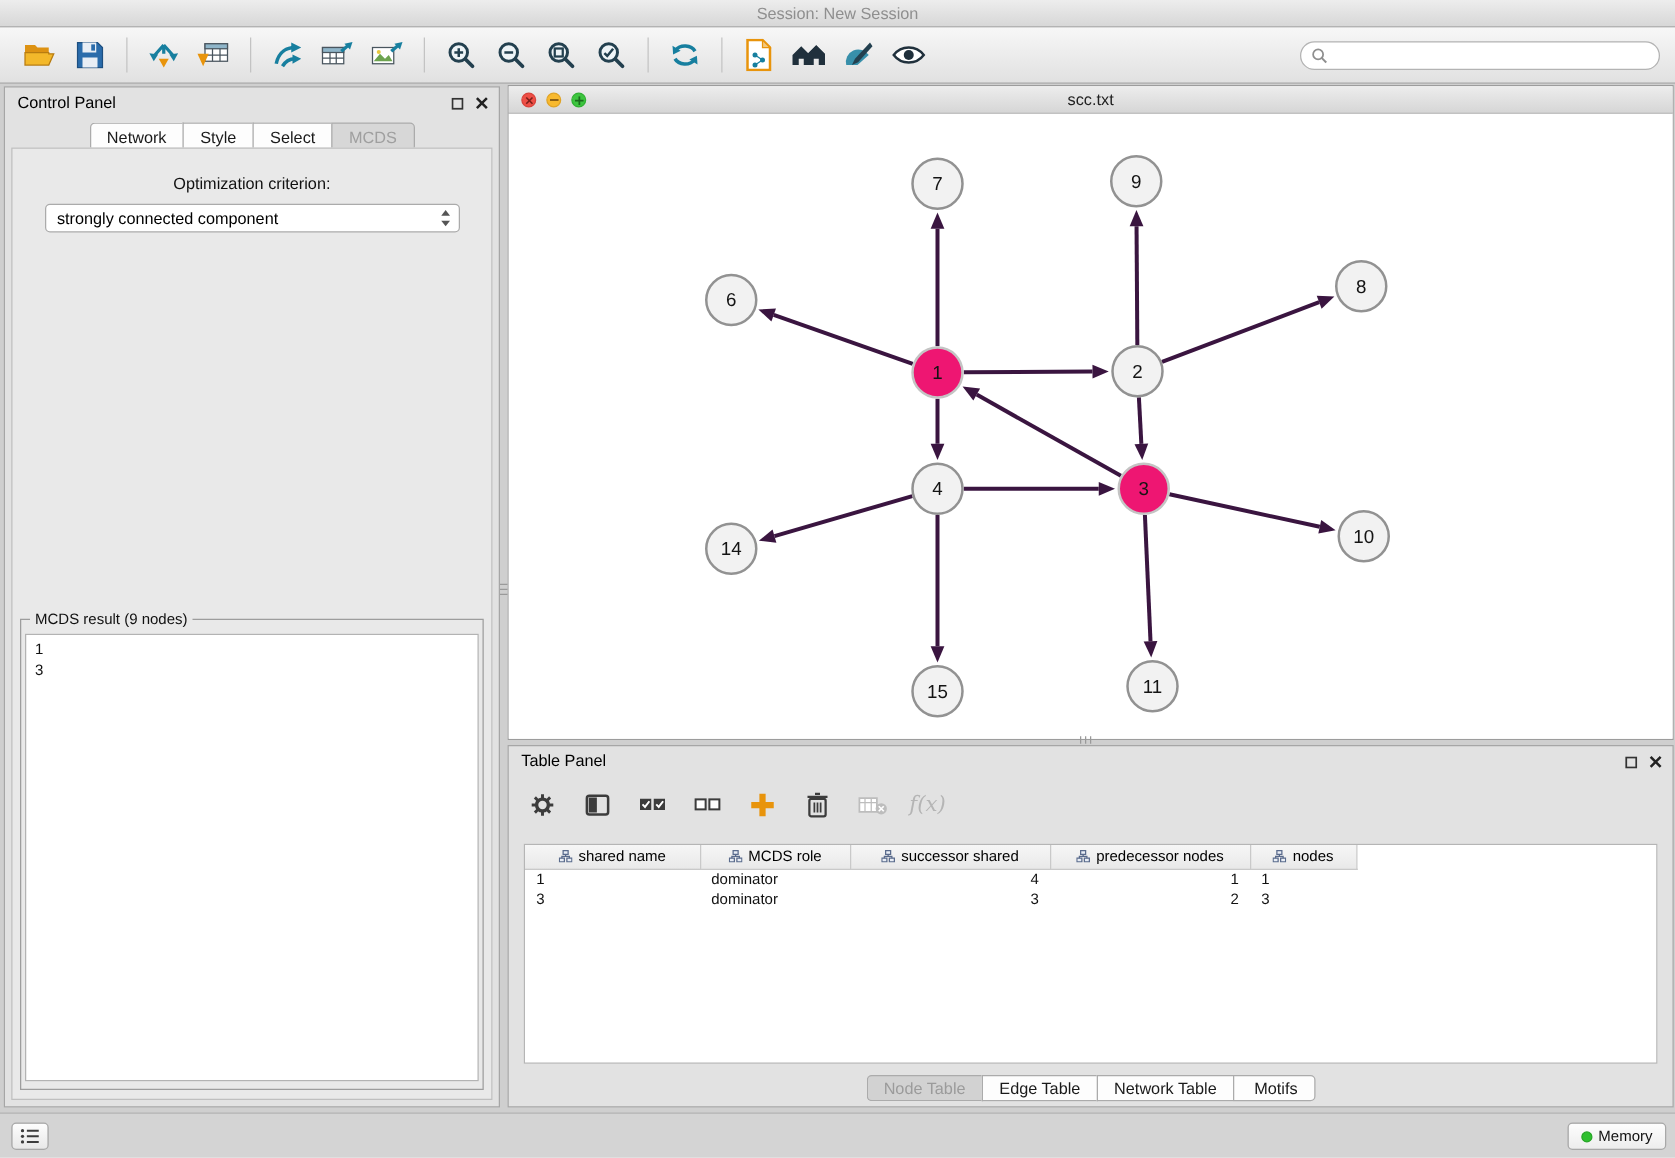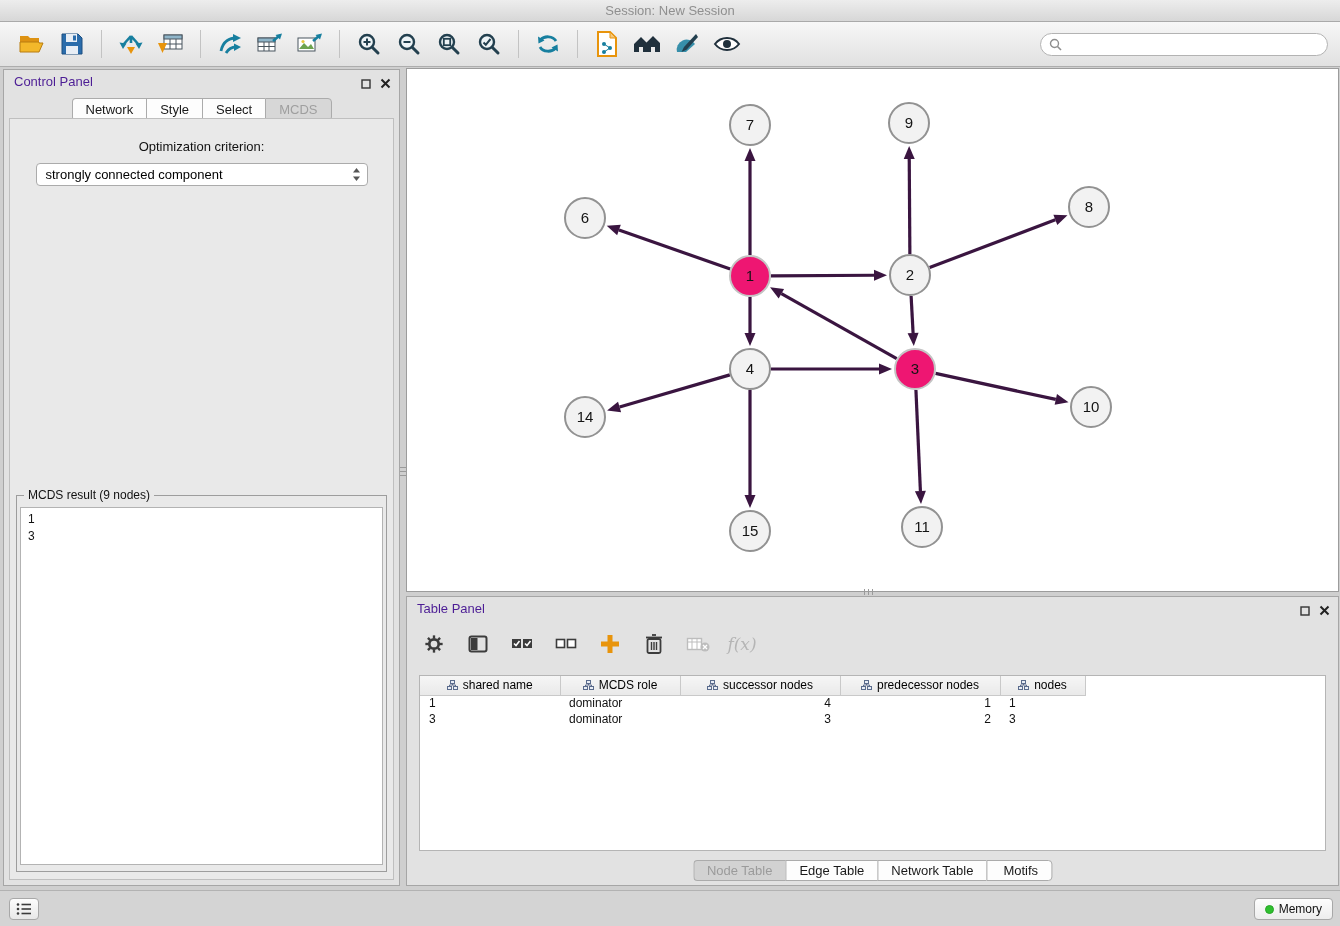--- a/index.html
+++ b/index.html
@@ -26,7 +26,7 @@
 
   
   .panel-head-btns { position:absolute; right:8px; top:5px; display:flex; gap:9px; align-items:center; }
-  .panel-title { position:absolute; left:10px; top:4px; font-size:13px; color:#4c1d95; }
+  .panel-title { position:absolute; left:10px; top:4px; font-size:13px; color:#000000; }
 
   
   .control-panel { position:absolute; left:3px; top:69px; width:397px; height:817px;

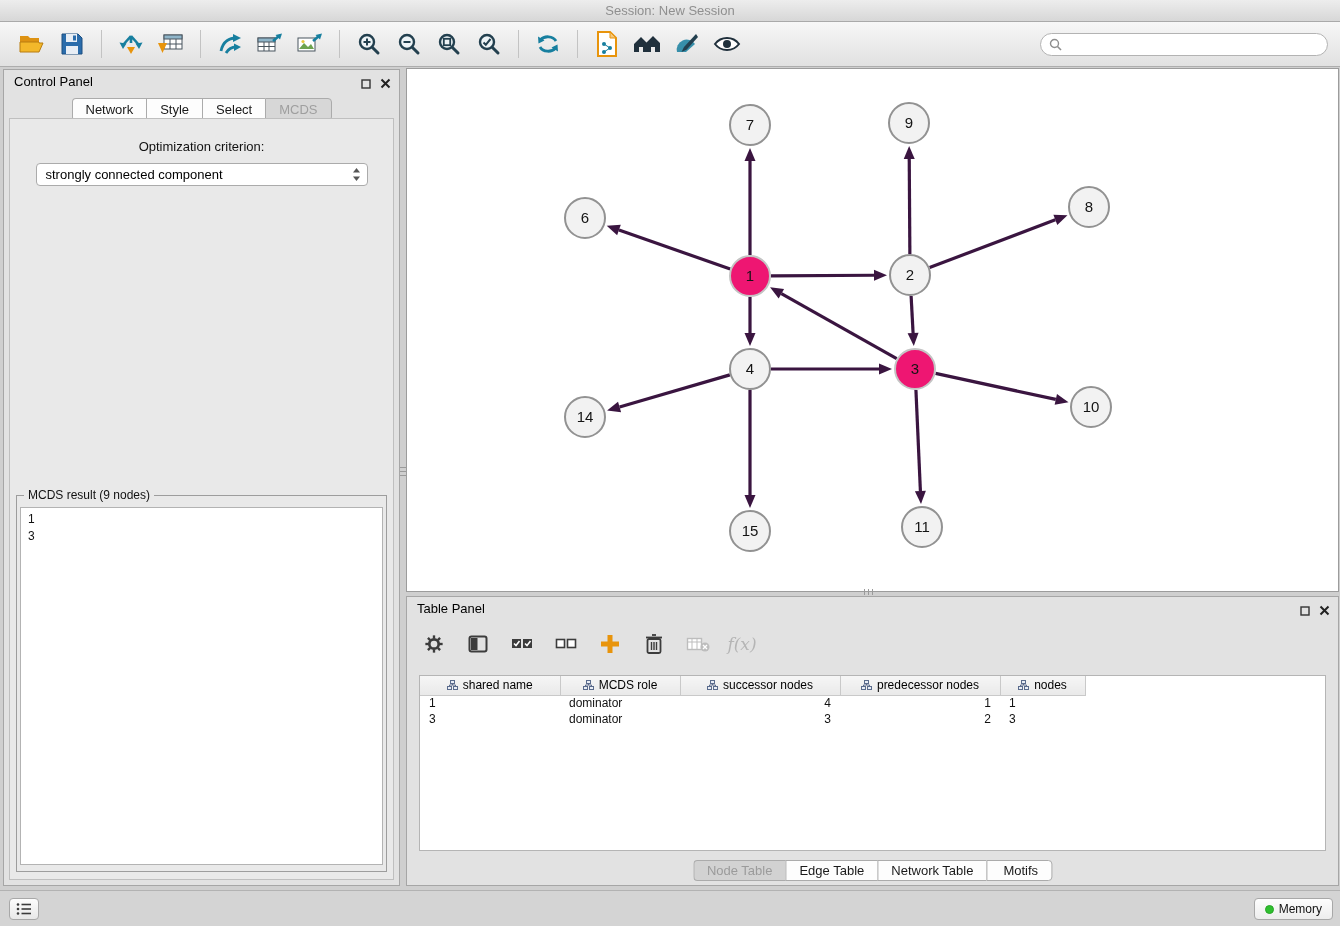--- a/index.html
+++ b/index.html
@@ -297,6 +297,26 @@
   </div>
 
   <div class="network-window">
+    <div class="nw-titlebar">
+      <div class="tl-wrap">
+        <span class="tl red">
+          <svg width="7" height="7" viewBox="0 0 7 7">
+              <path d="M1 1 L6 6 M6 1 L1 6" stroke="#7c1f19" stroke-width="1.3"></path>
+            </svg>
+        </span>
+        <span class="tl yellow">
+          <svg width="7" height="2" viewBox="0 0 7 2">
+              <line x1="0" y1="1" x2="7" y2="1" stroke="#8c5f12" stroke-width="1.6"></line>
+            </svg>
+        </span>
+        <span class="tl green">
+          <svg width="7" height="7" viewBox="0 0 7 7">
+              <path d="M3.5 0 V7 M0 3.5 H7" stroke="#1a6b1d" stroke-width="1.4"></path>
+            </svg>
+        </span>
+      </div>
+      <span>scc.txt</span>
+    </div>
     <svg class="nw-canvas" id="network-svg">
         <line x1="343" y1="186" x2="343" y2="92" stroke="#3a1540" stroke-width="3.2"></line>
         <polygon points="343,79 348.5,92 337.5,92" fill="#3a1540"></polygon>

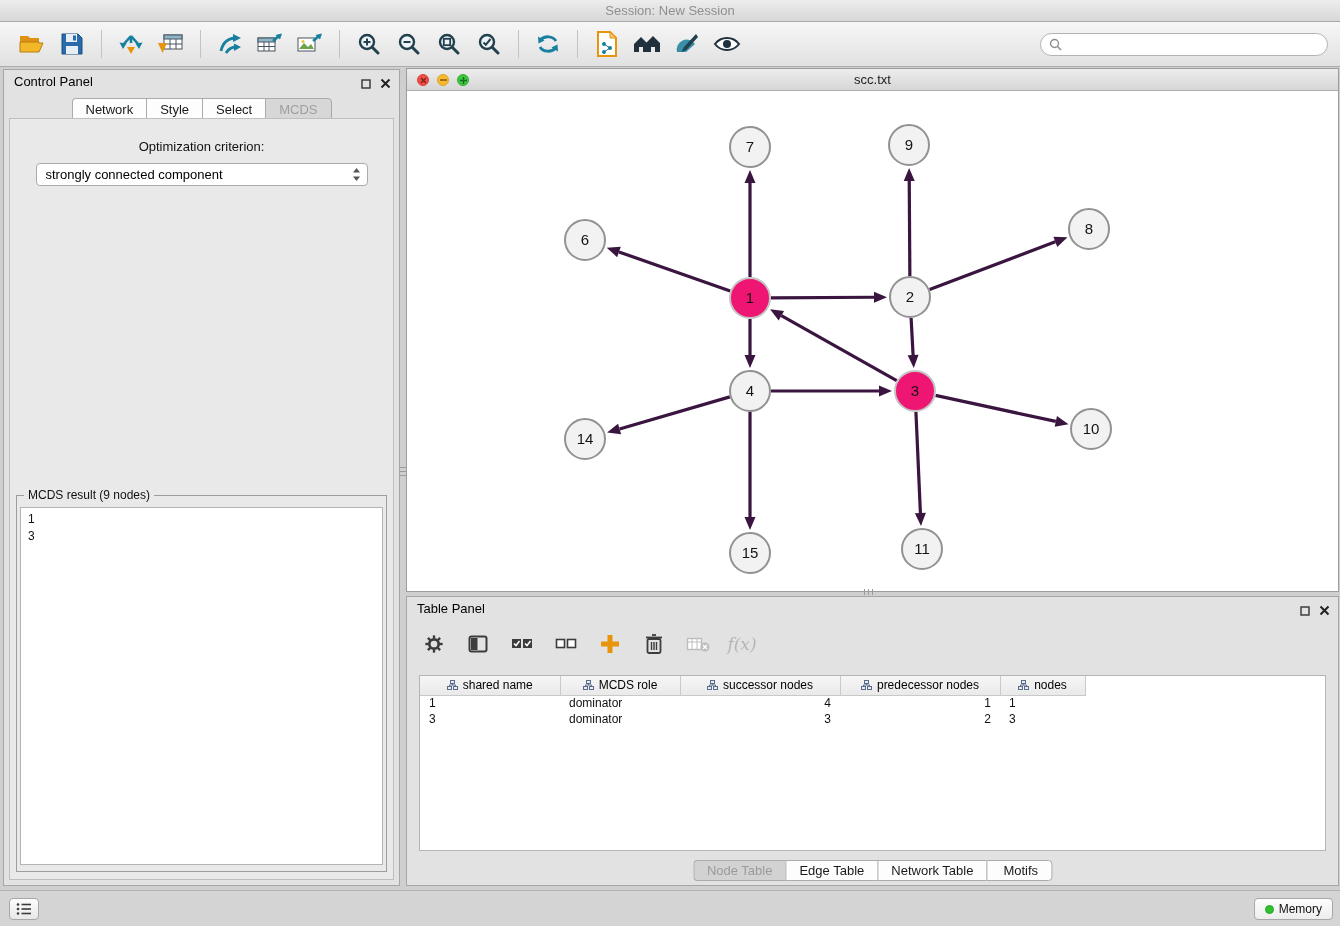--- a/index.html
+++ b/index.html
@@ -495,7 +495,7 @@
                     <rect x="6.5" y="6.5" width="4" height="3" fill="#e8edf5" stroke="#5a6b8c"></rect>
                     <path d="M5.5 3.5 V5 M2.5 6.5 V5 h6 v1.5" stroke="#5a6b8c" fill="none"></path>
                   </svg>
-                  <span>successor nodes</span>
+                  <span>successor shared</span>
                 </span>
               </th>
               <th style="width: 160px;">

